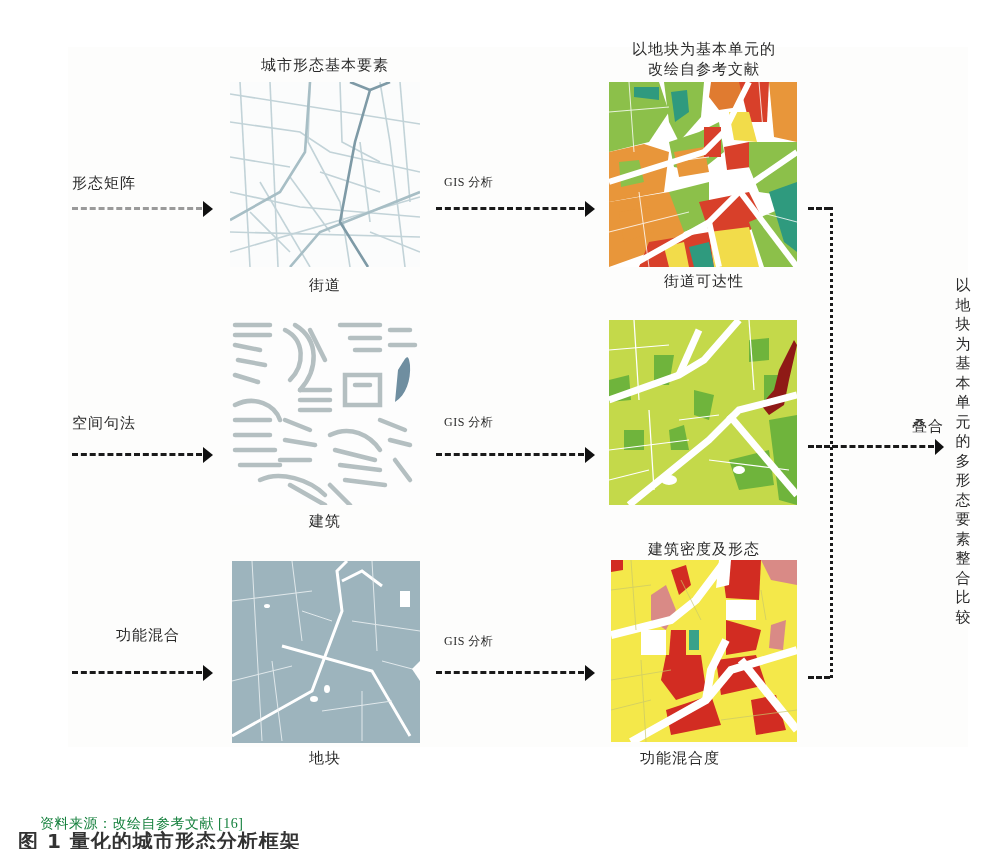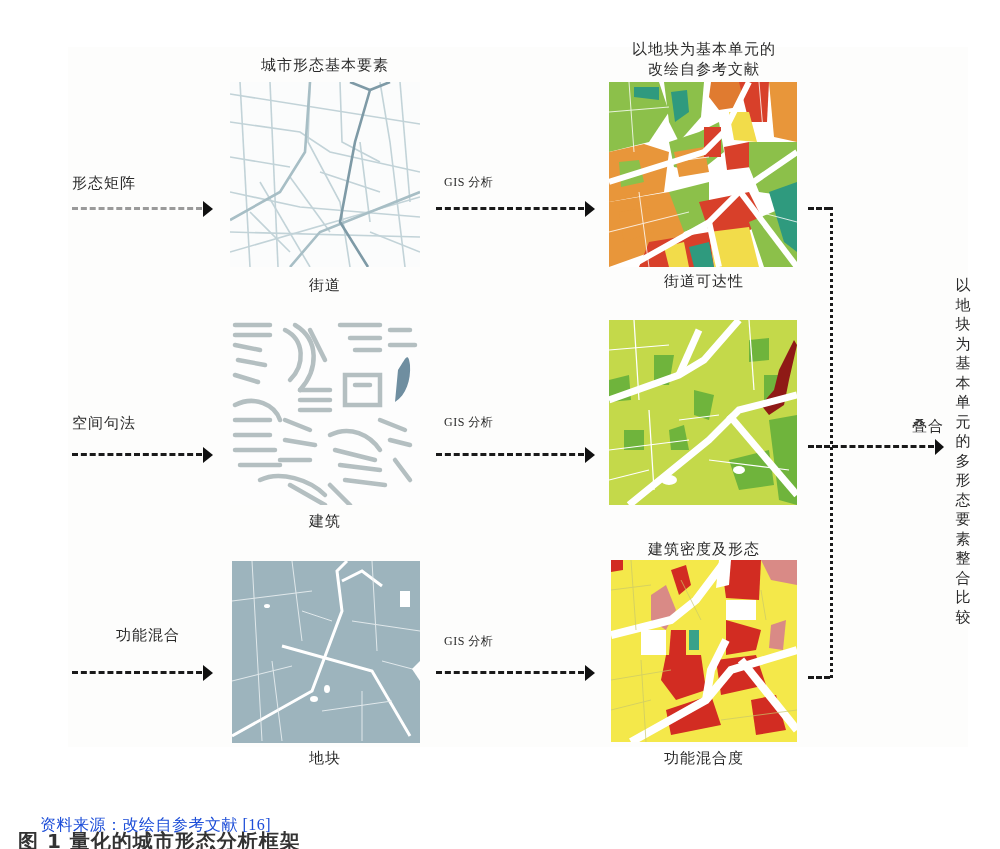--- a/index.html
+++ b/index.html
@@ -359,7 +359,7 @@
     </g>
   </svg>
 </div>
-<div class="label center" style="left:598px; top:749px; width:212px;">功能混合度</div>
+<div class="label center" style="left:574px; top:749px; width:212px;">功能混合度</div>
 
 <div class="dash-h" style="left:808px; top:207px; width:22px;"></div>
 <div class="dash-h" style="left:808px; top:445px; width:22px;"></div>

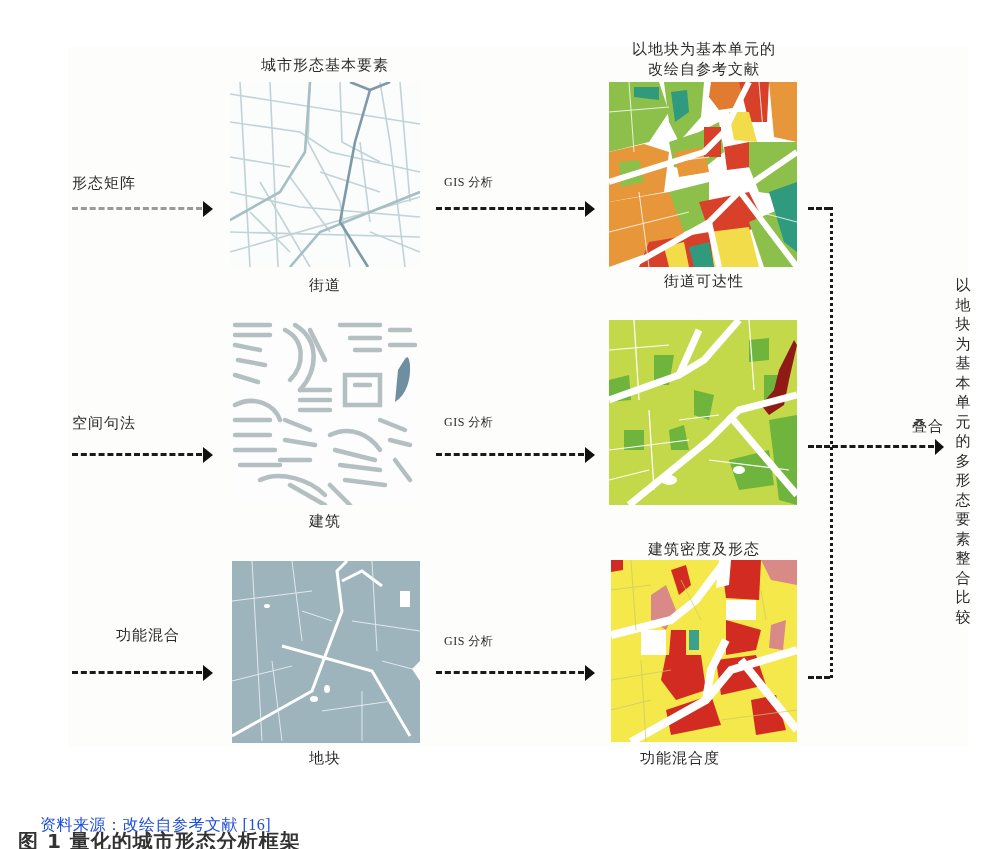--- a/index.html
+++ b/index.html
@@ -87,9 +87,9 @@
       position: absolute;
       left: 40px;
       top: 815px;
-      font-size: 16px;
+      font-size: 14px;
       font-family: "Liberation Serif", serif;
-      color: #1d4ed8;
+      color: #15803d;
       white-space: nowrap;
       letter-spacing: 0.5px;
     }

